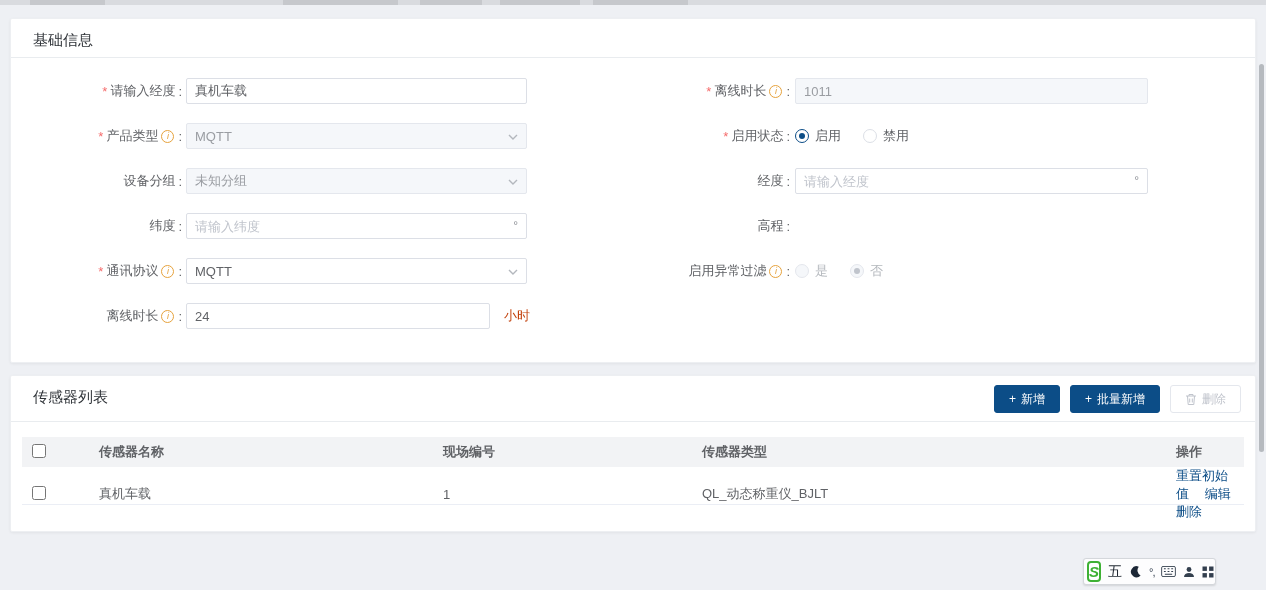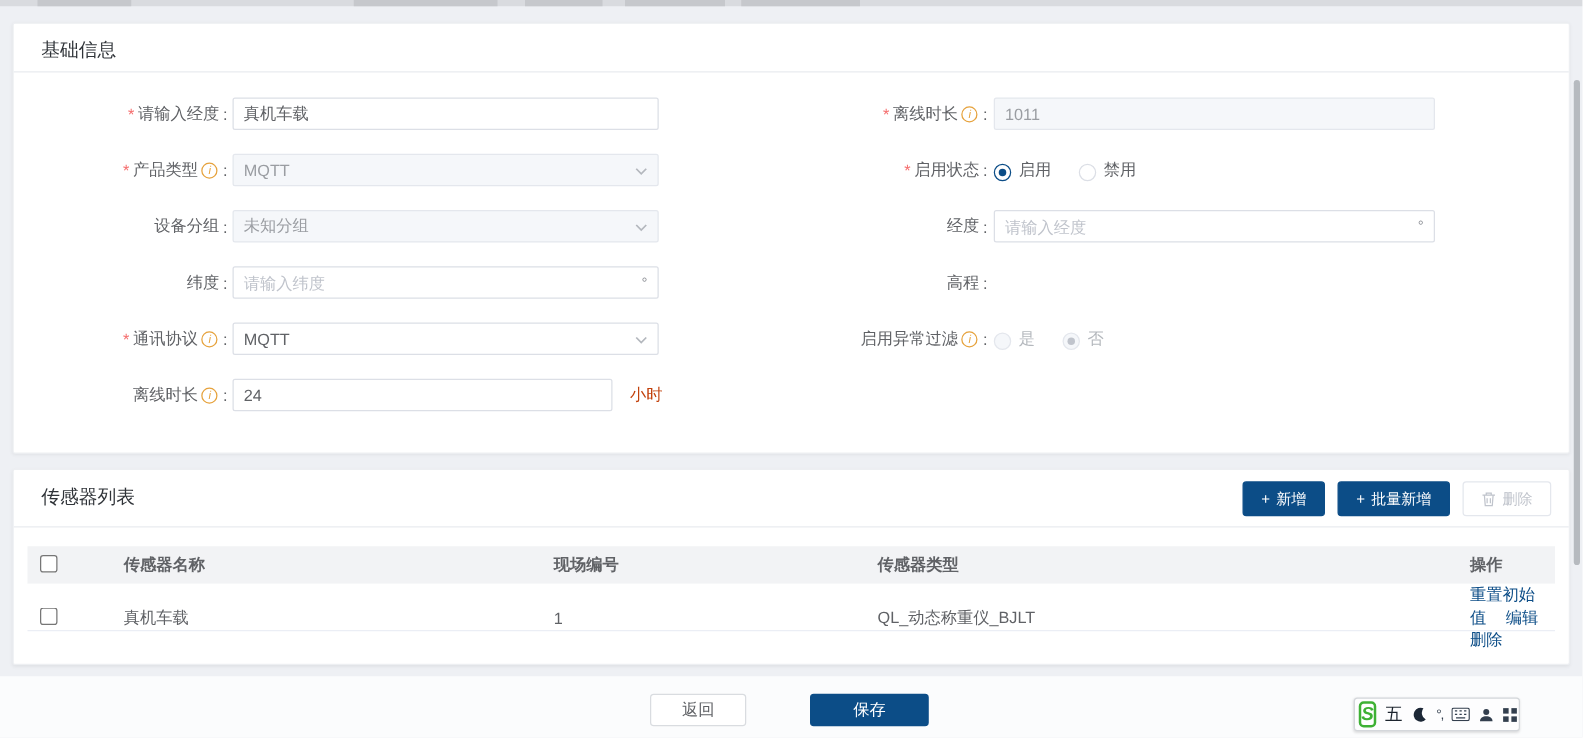--- a/index.html
+++ b/index.html
@@ -54,7 +54,7 @@
   .chev { position:absolute; right:8px; top:8px; }
 
   
-  .radio-group { display:flex; align-items:flex-end; gap:6px; }
+  .radio-group { display:flex; align-items:center; gap:6px; }
   .radio { width:14px; height:14px; border-radius:50%; border:1px solid #dcdfe6;
            background:#fff; position:relative; display:inline-block; cursor:pointer; }
   .radio.checked { border-color:#0c4d87; }

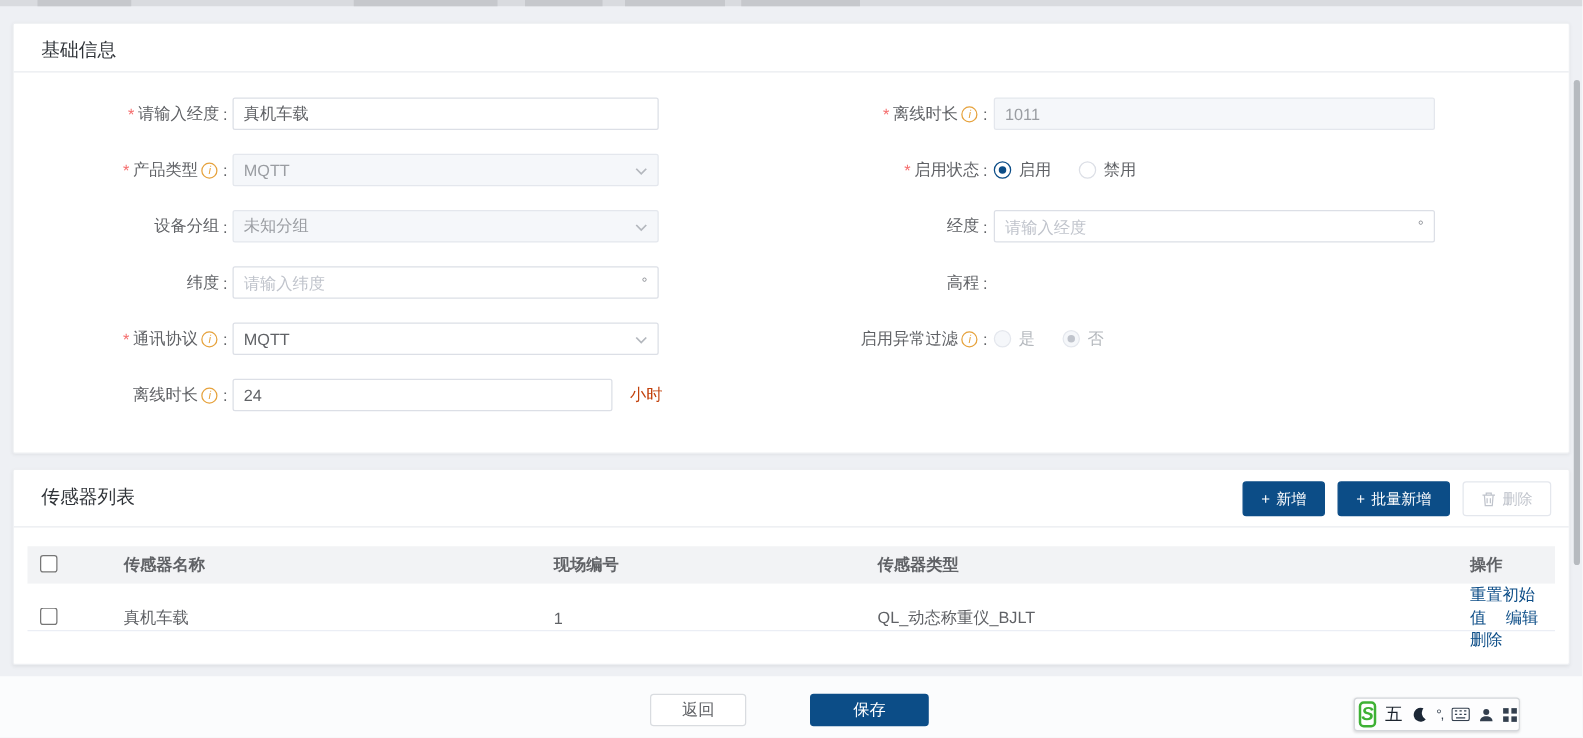--- a/index.html
+++ b/index.html
@@ -303,10 +303,6 @@
     </div>
   </div>
 
-  <div class="footer-band">
-    <button class="fbtn fbtn-back">返回</button>
-    <button class="fbtn fbtn-save">保存</button>
-  </div>
 
   <div class="ime">
     <div class="ime-logo">S</div>

